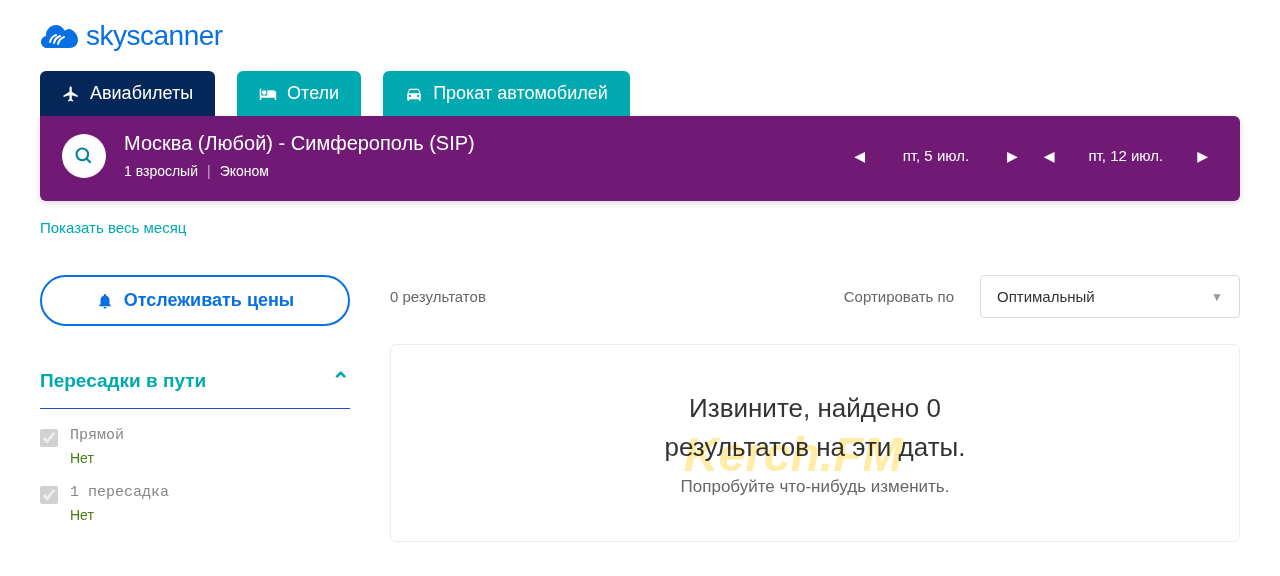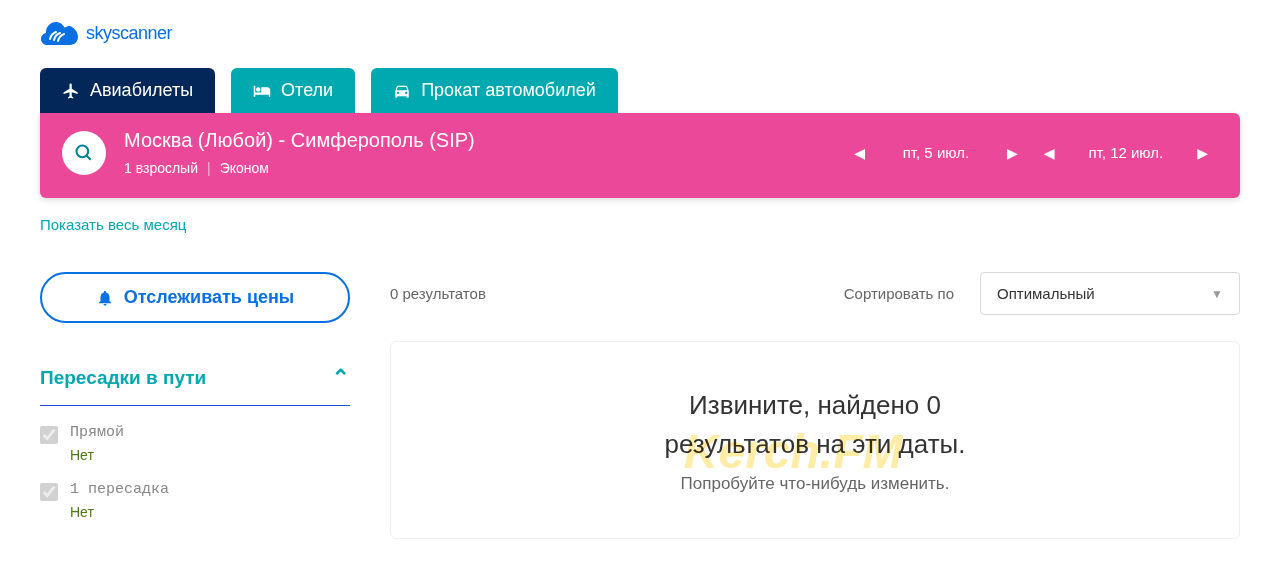--- a/index.html
+++ b/index.html
@@ -7,7 +7,7 @@
   .container { max-width: 1240px; margin: 0 auto; padding: 0 20px; }
   
   .logo-row { padding: 20px 0 18px 0; }
-  .logo { display: inline-flex; align-items: center; color: #0770e3; font-size: 18px; font-weight: 500; letter-spacing: -0.5px; }
+  .logo { display: inline-flex; align-items: center; color: #0770e3; font-size: 28px; font-weight: 500; letter-spacing: -0.5px; }
   .logo svg { margin-right: 6px; }
   
   .tabs { display: flex; gap: 16px; }

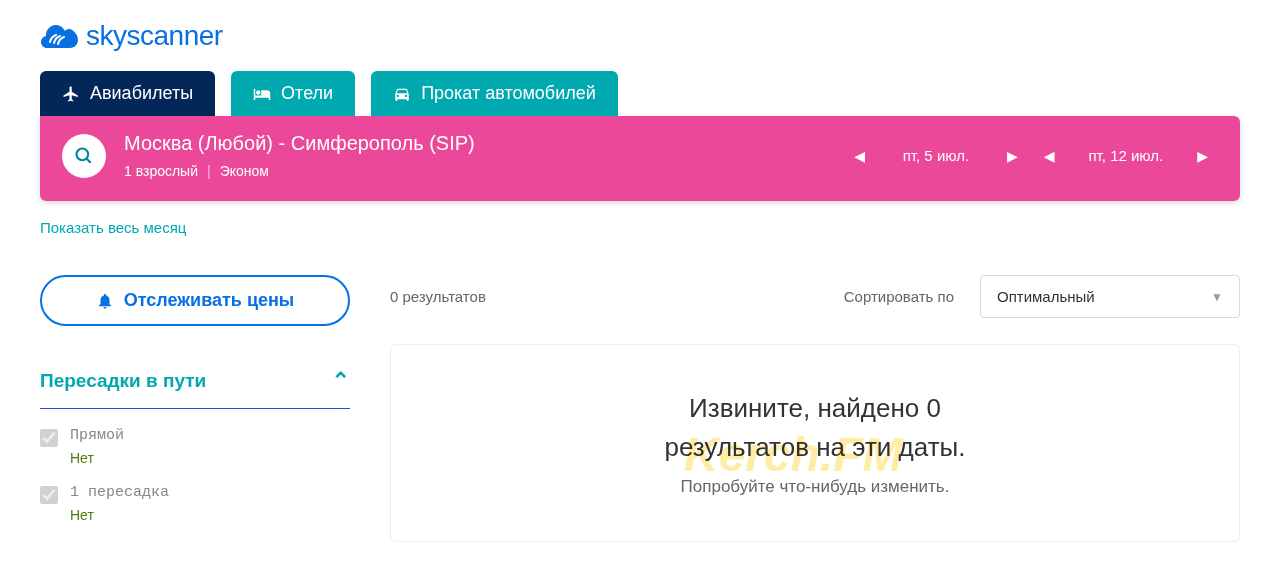--- a/index.html
+++ b/index.html
@@ -10,7 +10,7 @@
   .logo { display: inline-flex; align-items: center; color: #0770e3; font-size: 28px; font-weight: 500; letter-spacing: -0.5px; }
   .logo svg { margin-right: 6px; }
   
-  .tabs { display: flex; gap: 16px; }
+  .tabs { display: flex; gap: 22px; }
   .tab { background: #00a8b0; color: #fff; padding: 12px 22px; border-radius: 6px 6px 0 0; font-size: 18px; display: inline-flex; align-items: center; gap: 10px; cursor: pointer; border: none; }
   .tab.active { background: #042759; }
   .tab svg { fill: #fff; width: 18px; height: 18px; }

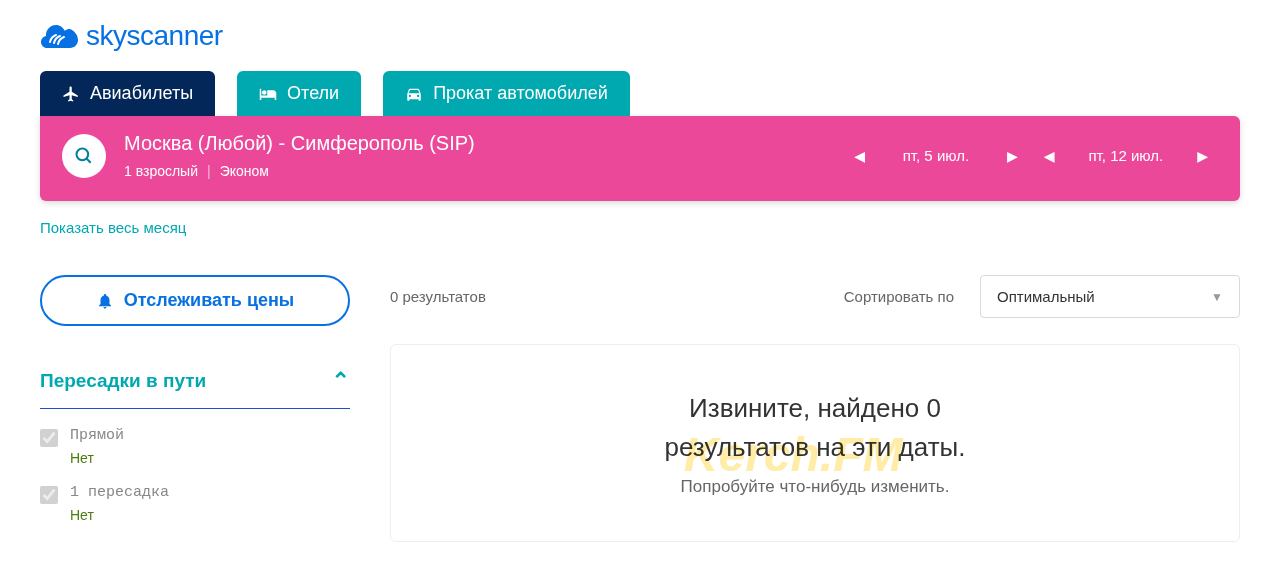--- a/index.html
+++ b/index.html
@@ -15,7 +15,7 @@
   .tab.active { background: #042759; }
   .tab svg { fill: #fff; width: 18px; height: 18px; }
   
-  .search-bar { background: #ec4899; border-radius: 0 6px 6px 6px; padding: 16px 22px 22px 22px; display: flex; align-items: center; box-shadow: 0 2px 6px rgba(0,0,0,0.15); }
+  .search-bar { background: #701a75; border-radius: 0 6px 6px 6px; padding: 16px 22px 22px 22px; display: flex; align-items: center; box-shadow: 0 2px 6px rgba(0,0,0,0.15); }
   .search-bar.round { border-top-left-radius: 0; }
   .search-icon-circle { width: 44px; height: 44px; background: #fff; border-radius: 50%; display: flex; align-items: center; justify-content: center; margin-right: 18px; flex-shrink: 0; cursor: pointer; }
   .search-icon-circle svg { stroke: #00829c; fill: none; }

